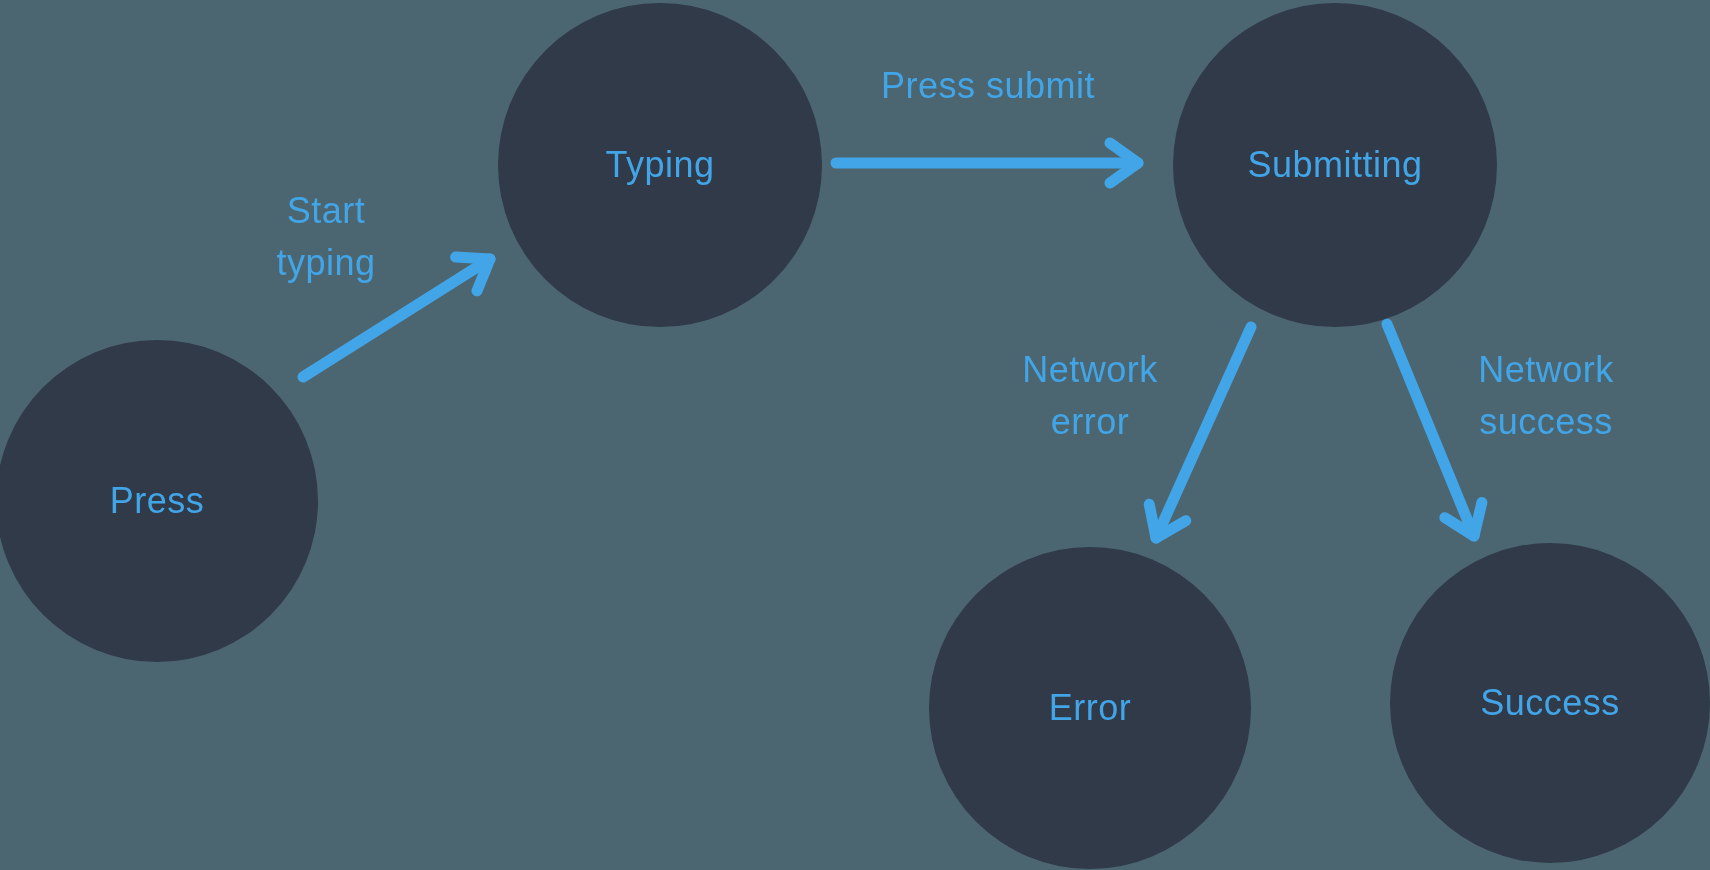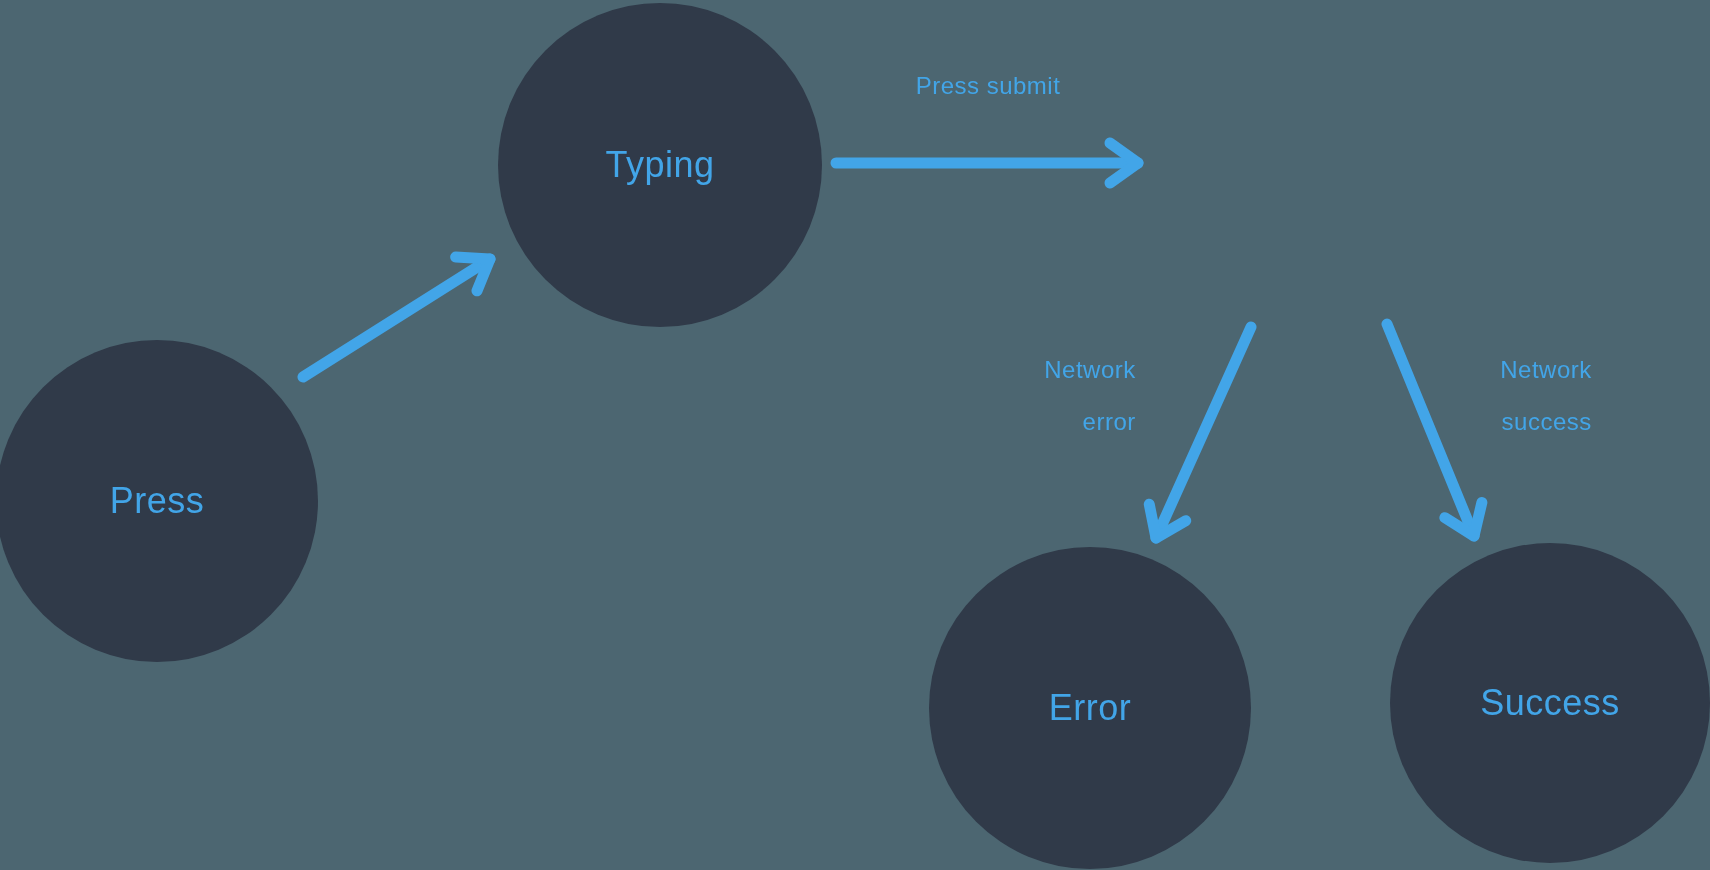--- a/index.html
+++ b/index.html
@@ -62,10 +62,10 @@
     position: absolute;
     transform: translate(-50%, -50%);
     color: var(--accent);
-    font-size: 24px;
+    font-size: 36px;
     line-height: 52px;
     letter-spacing: 0.5px;
-    text-align: right;
+    text-align: center;
     white-space: nowrap;
   }
   .edge-label span { display: block; }

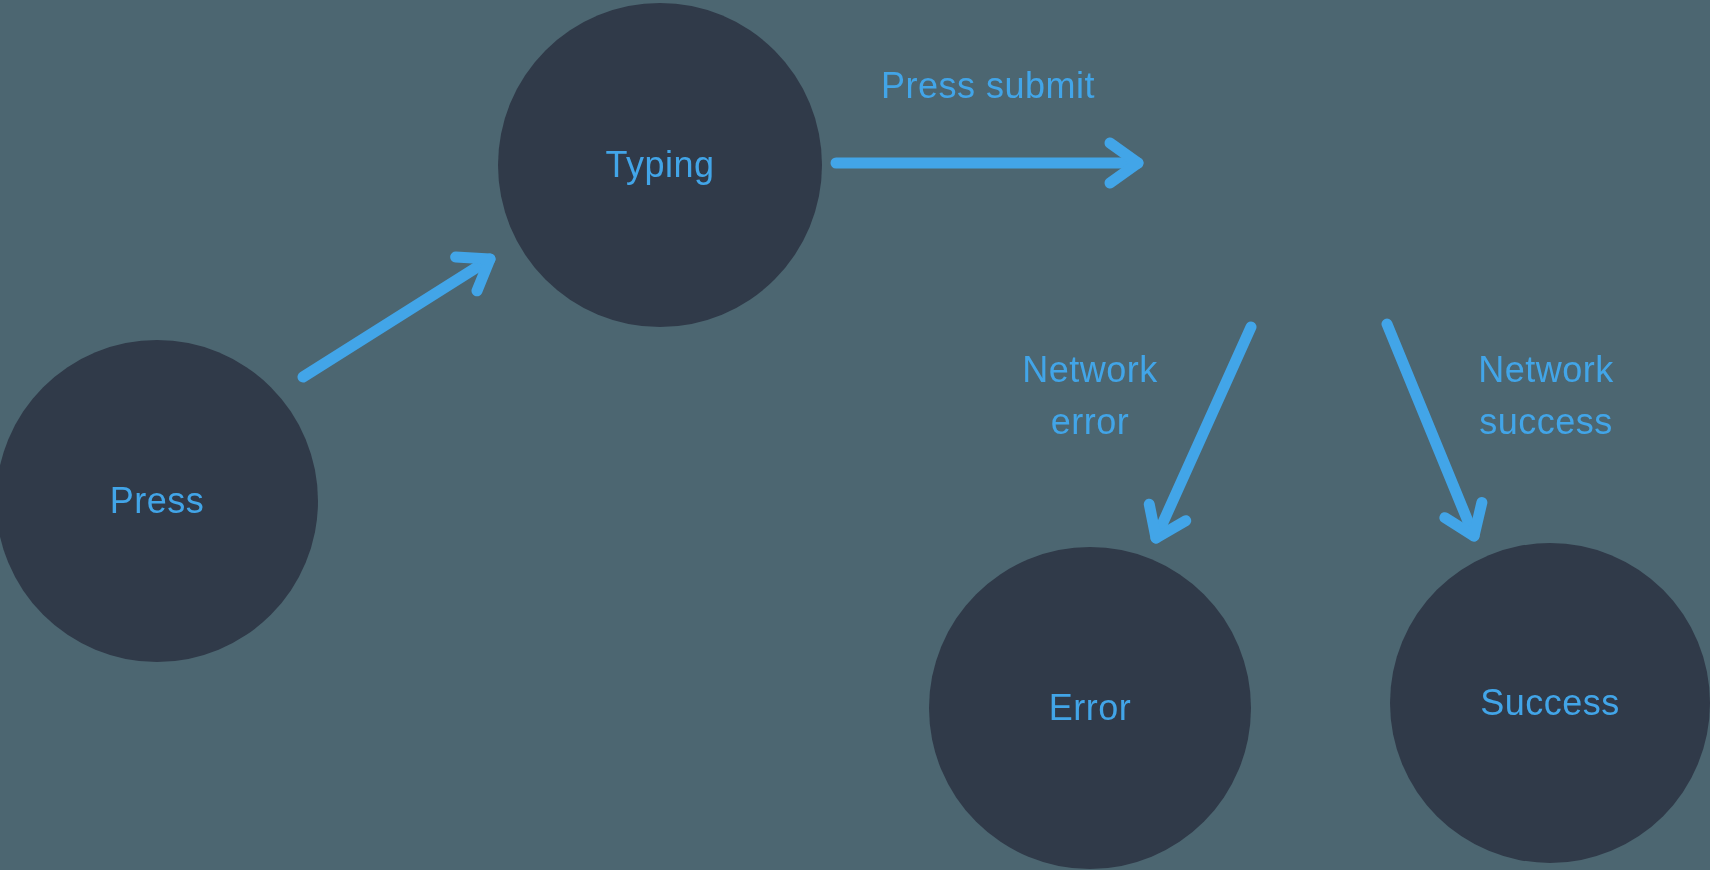--- a/index.html
+++ b/index.html
@@ -97,6 +97,9 @@
   <div class="node node-typing">
     <span class="node-label">Typing</span>
   </div>
+  <div class="node node-submitting">
+    <span class="node-label">Submitting</span>
+  </div>
   <div class="node node-error">
     <span class="node-label">Error</span>
   </div>

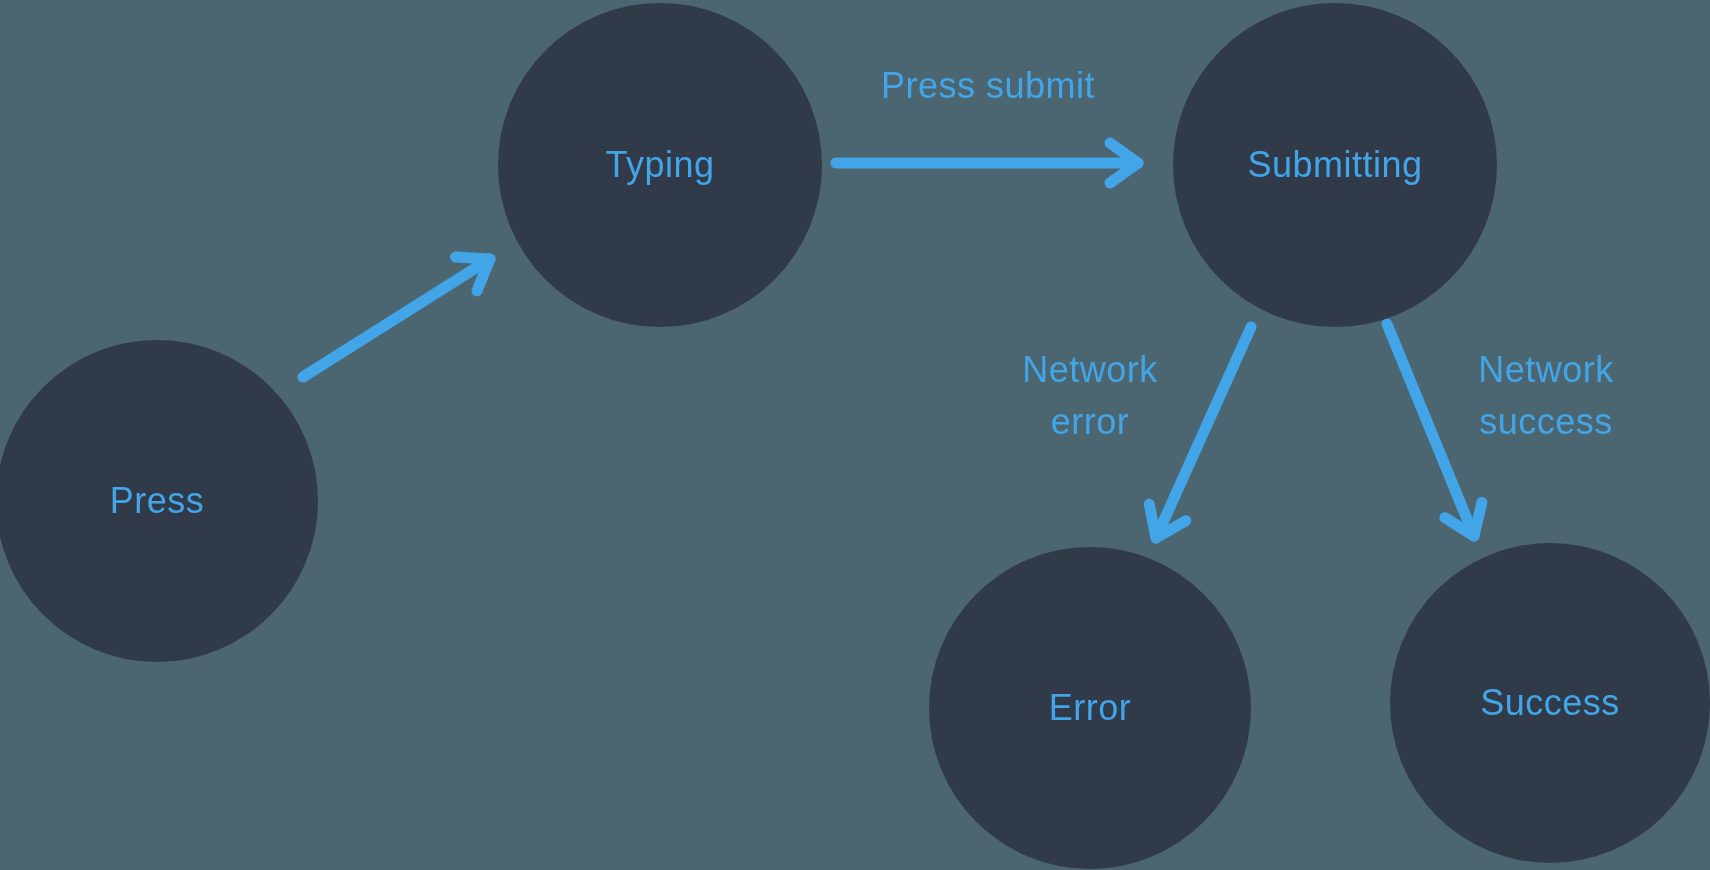--- a/index.html
+++ b/index.html
@@ -107,6 +107,10 @@
     <span class="node-label">Success</span>
   </div>
 
+  <div class="edge-label label-start-typing">
+    <span>Start</span>
+    <span>typing</span>
+  </div>
   <div class="edge-label label-press-submit">
     <span>Press submit</span>
   </div>

